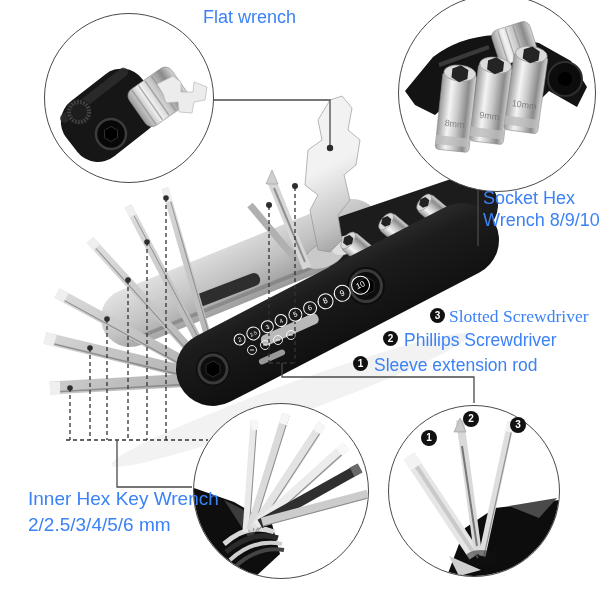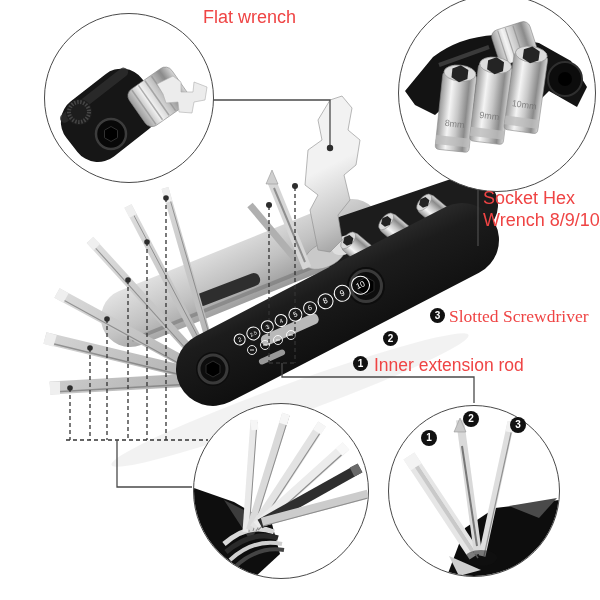--- a/index.html
+++ b/index.html
@@ -10,7 +10,7 @@
   .inset{position:absolute;border:1.4px solid #4a4a4a;border-radius:50%;background:#fff;overflow:hidden;}
   .inset svg{display:block;}
   
-  .lbl{position:absolute;color:#ef4444;white-space:nowrap;}
+  .lbl{position:absolute;color:#3b82f6;white-space:nowrap;}
   .flat-label{left:203px;top:7px;font-size:18px;line-height:21px;}
   .socket-label{left:483px;top:187px;font-size:18px;line-height:22px;}
   .inner-label{left:28px;top:486px;font-size:19px;line-height:26px;}

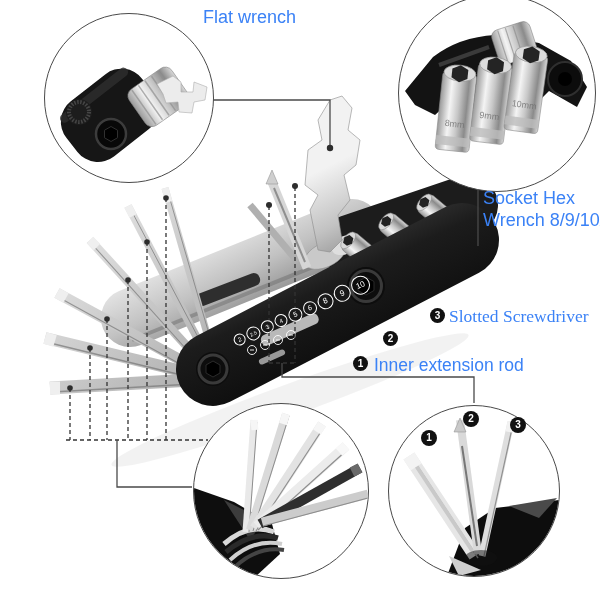--- a/index.html
+++ b/index.html
@@ -318,6 +318,7 @@
   <div class="lbl callout" style="left:449px;top:306px;font-family:Liberation Serif, serif;">Slotted Screwdriver</div>
 
   <span class="badge" style="left:383px;top:331px;">2</span>
+  <div class="lbl callout" style="left:404px;top:330px;">Phillips Screwdriver</div>
 
   <span class="badge" style="left:353px;top:356px;">1</span>
   <div class="lbl callout" style="left:374px;top:355px;">Inner extension rod</div>

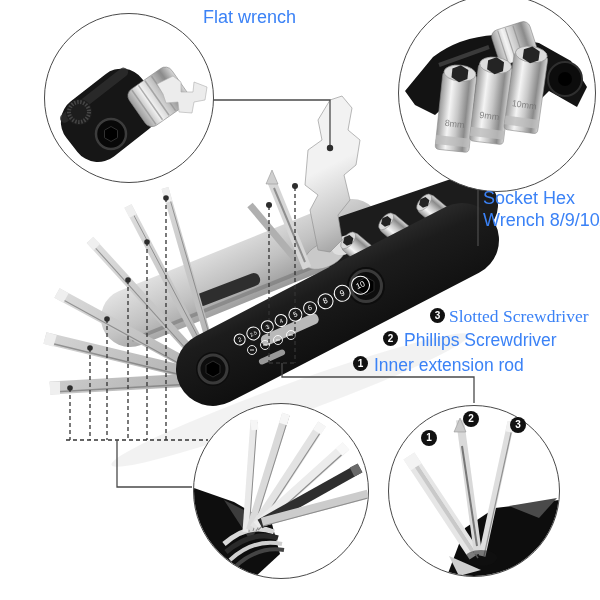--- a/index.html
+++ b/index.html
@@ -321,7 +321,7 @@
   <div class="lbl callout" style="left:404px;top:330px;">Phillips Screwdriver</div>
 
   <span class="badge" style="left:353px;top:356px;">1</span>
-  <div class="lbl callout" style="left:374px;top:355px;">Inner extension rod</div>
+  <div class="lbl callout" style="left:374px;top:355px;">Sleeve extension rod</div>
 
 
   <span class="badge big" style="left:421px;top:430px;">1</span>

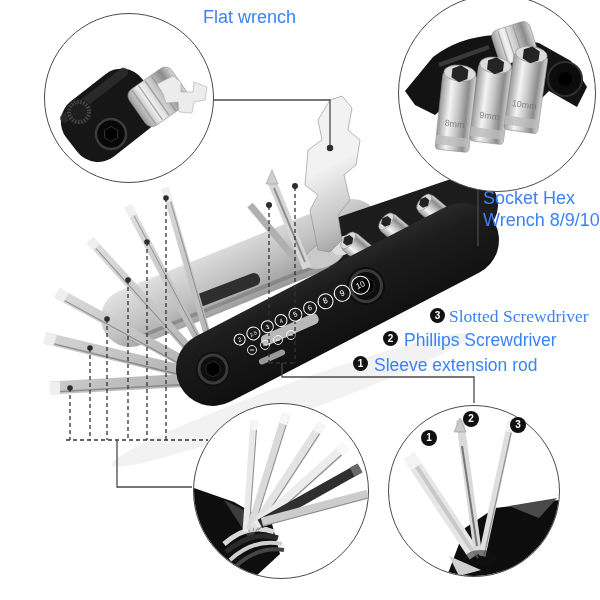--- a/index.html
+++ b/index.html
@@ -323,6 +323,10 @@
   <span class="badge" style="left:353px;top:356px;">1</span>
   <div class="lbl callout" style="left:374px;top:355px;">Sleeve extension rod</div>
 
+  <div class="lbl inner-label">
+    <div>Inner Hex Key Wrench</div>
+    <div>2/2.5/3/4/5/6 mm</div>
+  </div>
 
   <span class="badge big" style="left:421px;top:430px;">1</span>
   <span class="badge big" style="left:463px;top:411px;">2</span>

